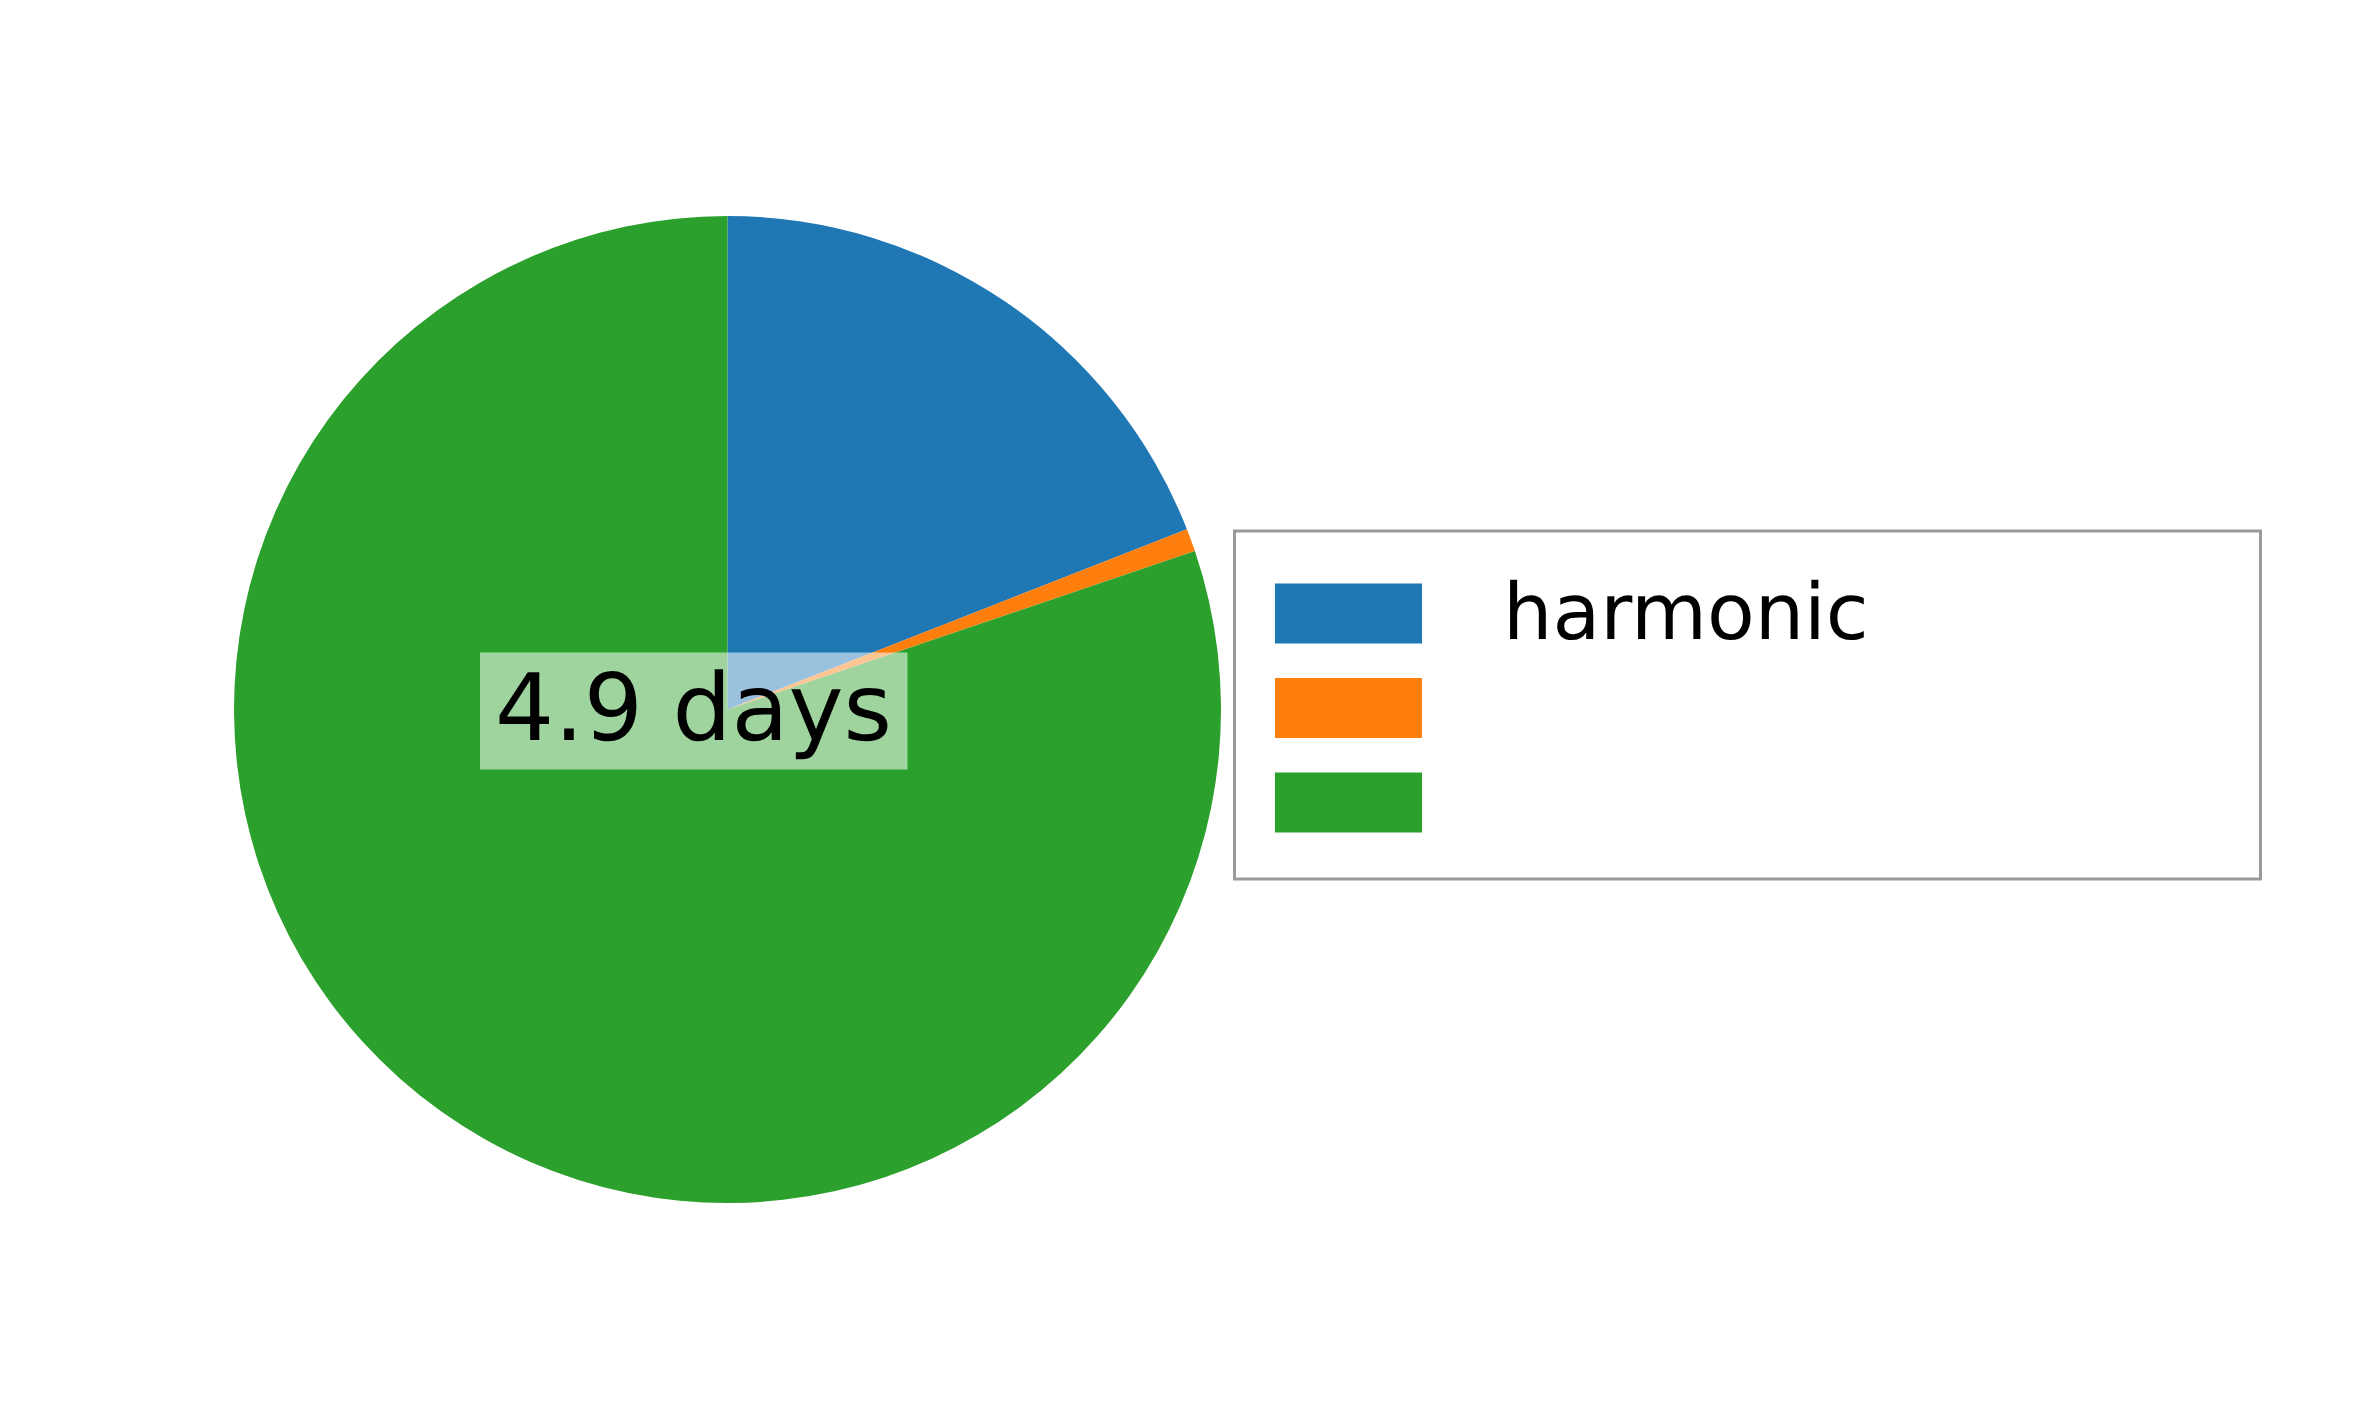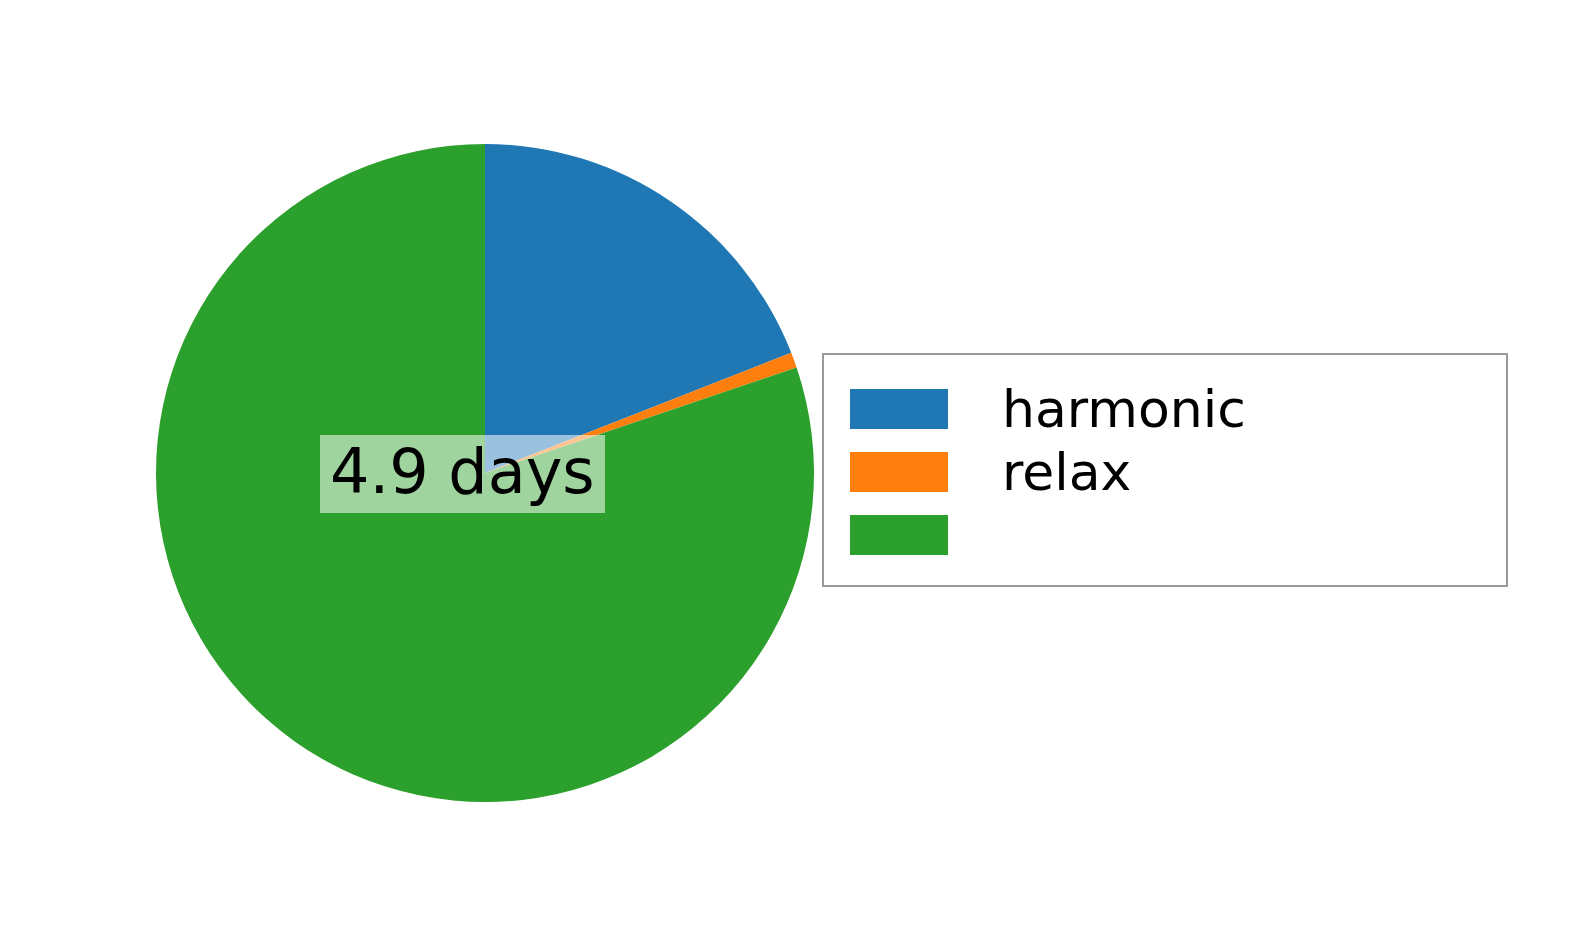--- a/index.html
+++ b/index.html
@@ -97,7 +97,6 @@
 
     <div class="legend-row">
       <span class="legend-swatch" style="background: rgb(255, 127, 14);"></span>
-      <span class="legend-text">relax</span>
     </div>
 
     <div class="legend-row">

